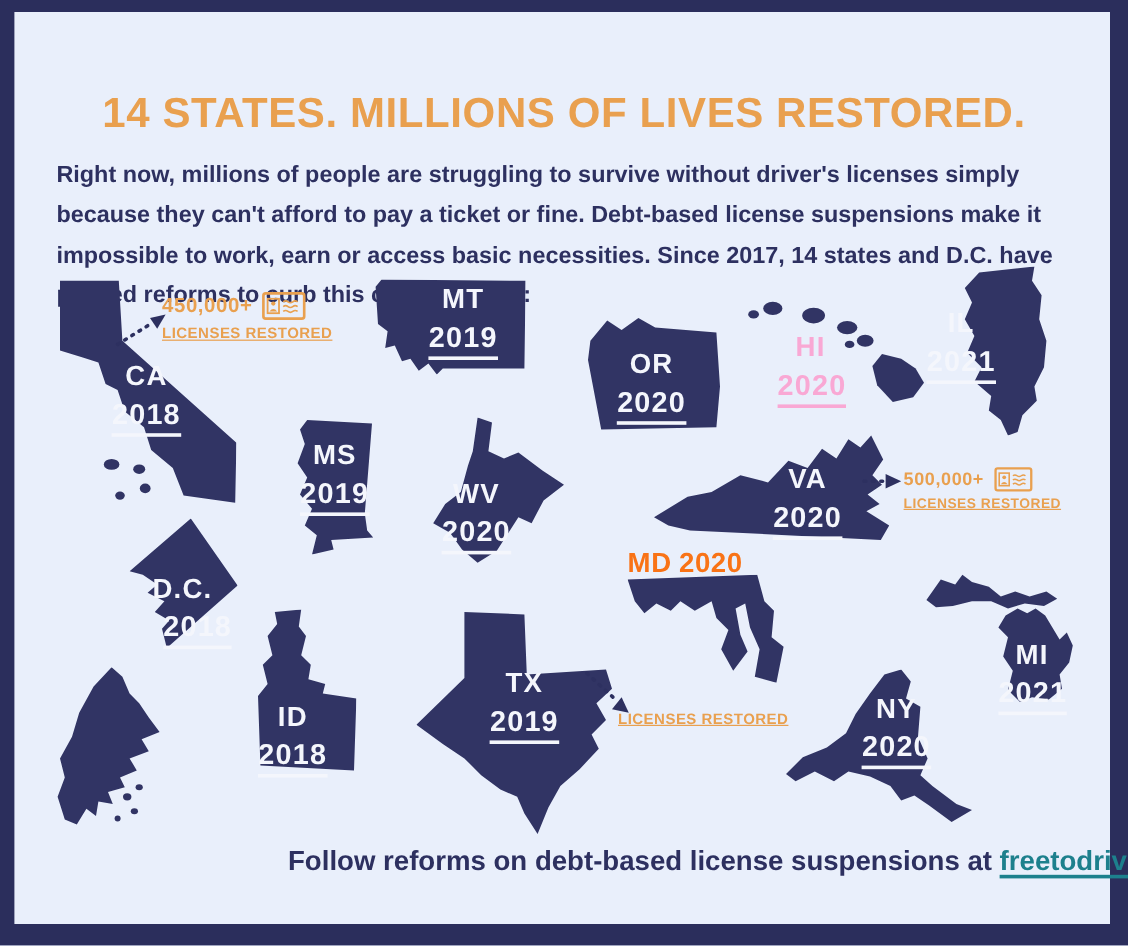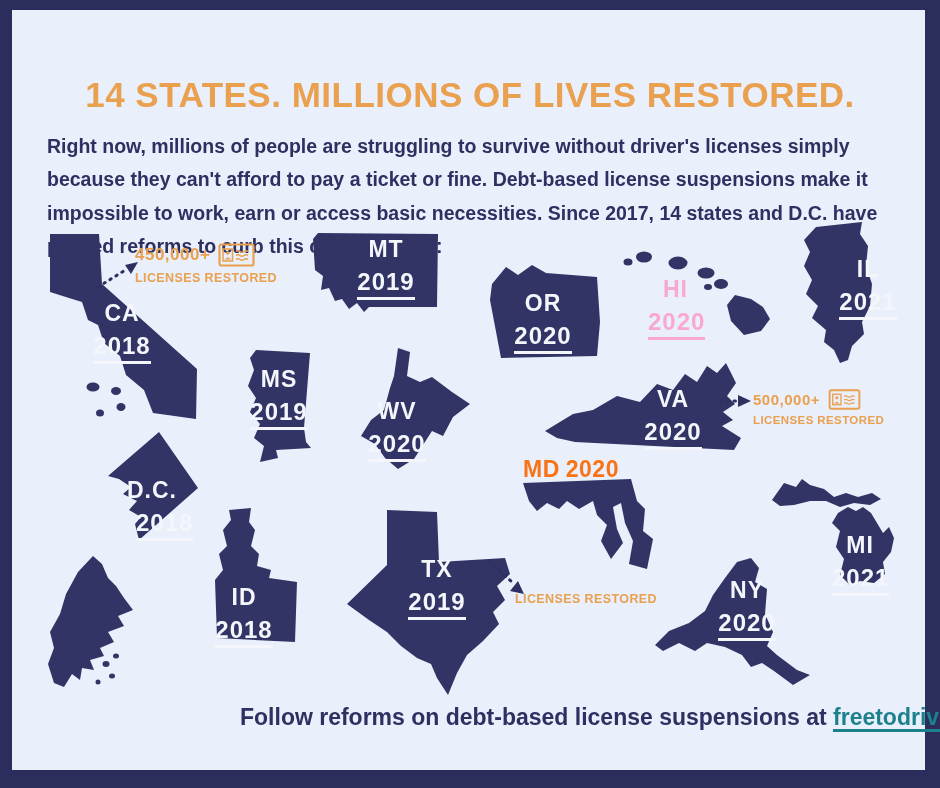--- a/index.html
+++ b/index.html
@@ -31,7 +31,7 @@
   .callout{position:absolute;color:#E9A04F;font-weight:bold;}
   .callout .row{display:flex;align-items:center;gap:8px;}
   .callout .count{font-size:17px;letter-spacing:.5px;}
-  .callout .sub{font-size:12.5px;margin-top:4px;letter-spacing:.4px;white-space:nowrap;}
+  .callout .sub{font-size:12.5px;margin-top:4px;letter-spacing:.4px;white-space:nowrap;text-decoration:underline;}
   .arrow{position:absolute;}
   .arrow .dots{stroke:#2d3060;stroke-width:3;stroke-dasharray:1.5 5.5;stroke-linecap:round;fill:none;}
   .arrow .head{fill:#2d3060;}

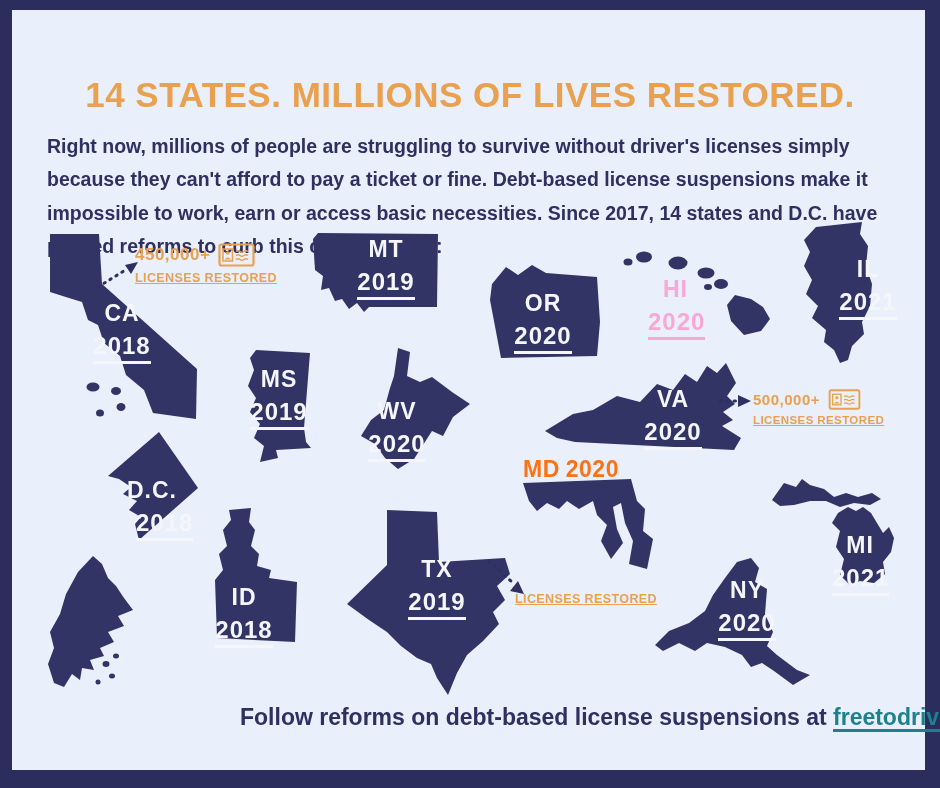--- a/index.html
+++ b/index.html
@@ -105,7 +105,7 @@
       <path class="shape" d="M16,5 L62,0 L60,12 L68,24 L66,44 L72,62 L70,84 L62,100 L64,112 L52,124 L48,138 L40,141 L34,128 L24,120 L26,108 L12,96 L18,84 L6,72 L12,58 L4,44 L10,30 L4,18 Z"></path>
     </svg>
   </div>
-  <div class="slabel" style="left:837px;top:256px;width:62px">
+  <div class="slabel" style="left:770px;top:256px;width:62px">
     <span class="abbr">IL</span>
     <span class="yr">2021</span>
   </div>

